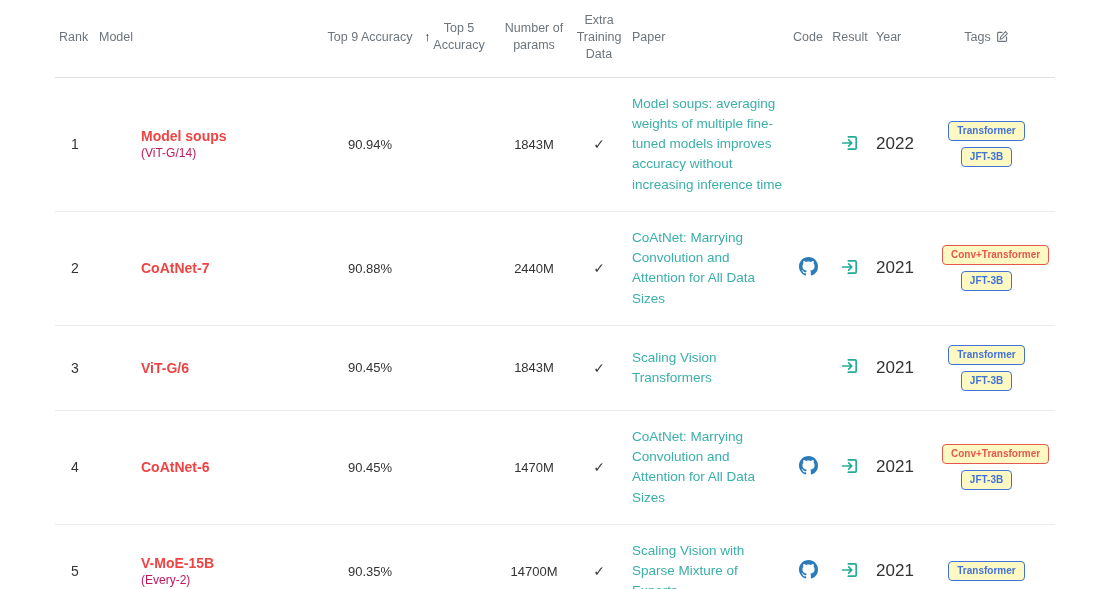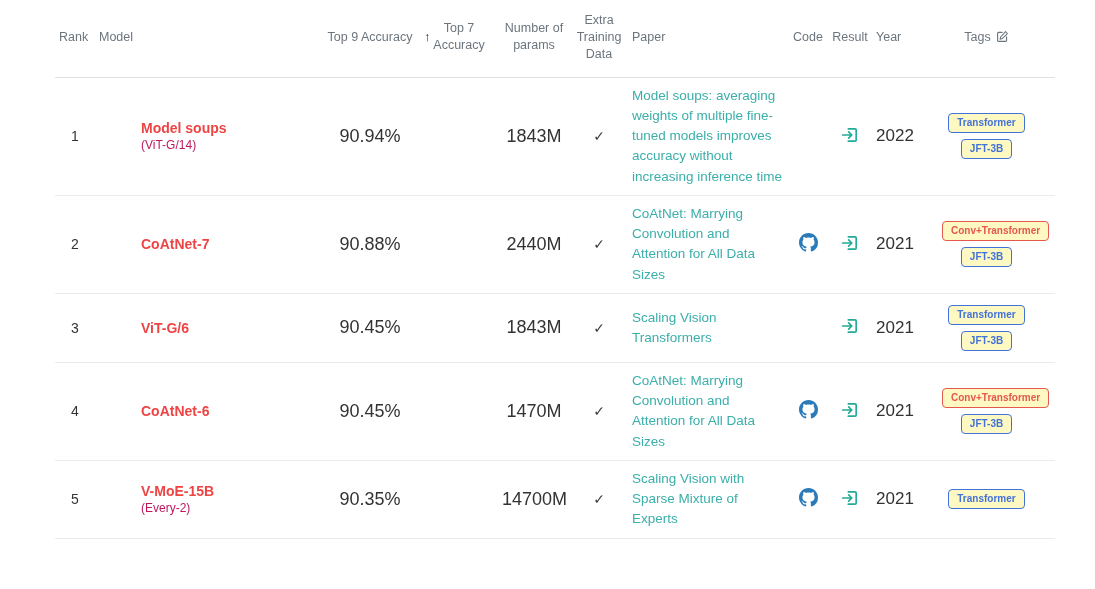--- a/index.html
+++ b/index.html
@@ -114,7 +114,7 @@
         <th>
           <span class="th-inner"><span>Top 9 Accuracy</span><span class="sort-arrow">↑</span></span>
         </th>
-        <th>Top 7 Accuracy</th>
+        <th>Top 5 Accuracy</th>
         <th>Number of params</th>
         <th>Extra Training Data</th>
         <th class="left">Paper</th>

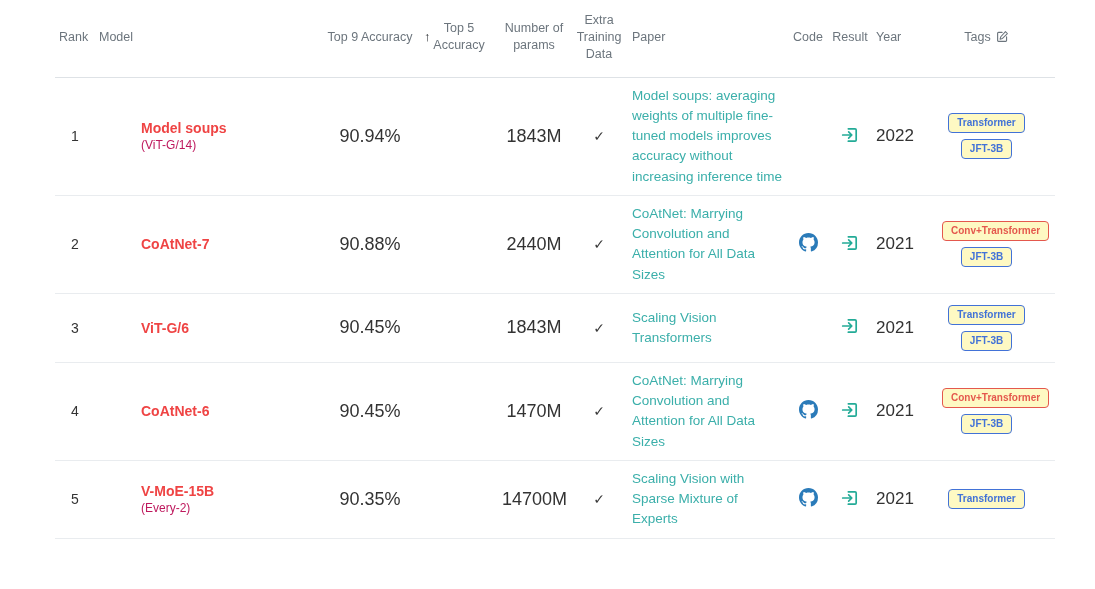--- a/index.html
+++ b/index.html
@@ -48,7 +48,7 @@
 
   tbody td{
     border-bottom:1px solid var(--divider);
-    padding:8px 4px;vertical-align:middle;font-size:13.5px;
+    padding:16px 4px;vertical-align:middle;font-size:13.5px;
     text-align:center;
   }
   td.left{text-align:left;}

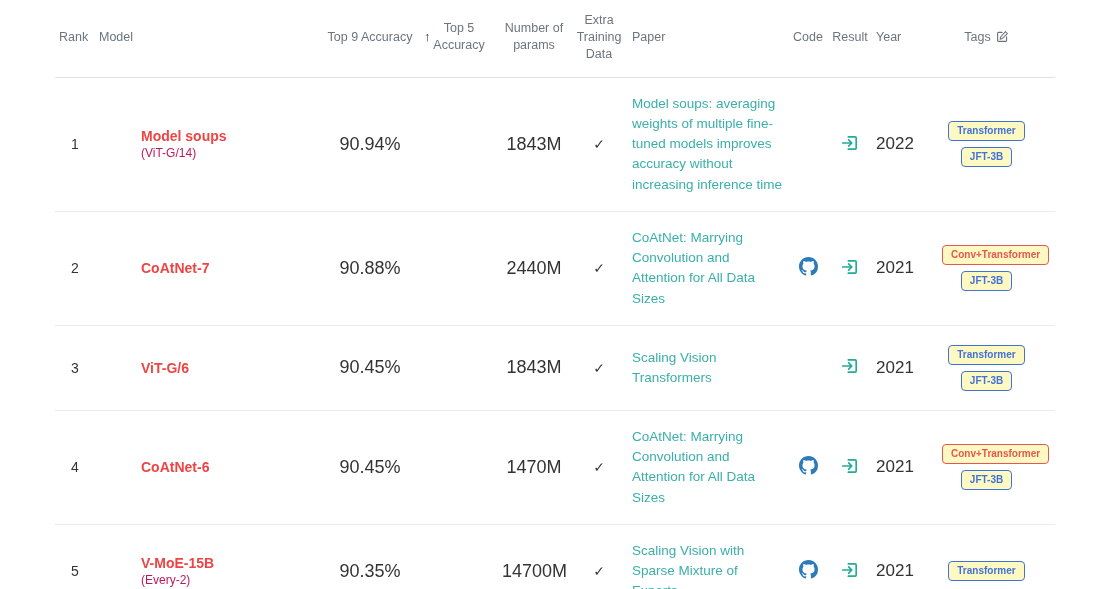--- a/index.html
+++ b/index.html
@@ -56,7 +56,7 @@
   .model-name{font-weight:700;font-size:14px;color:#ef4444;padding-left:42px;text-align:left;}
   .model-sub{font-size:12px;color:#be185d;padding-left:42px;text-align:left;margin-top:2px;}
   .model-sub:empty{display:none;}
-  .num-val{font-size:18px;}
+  .num-val{font-size:13px;}
   .check-val{font-size:14px;color:#3a3a3a;}
   .paper-link{
     color:var(--paper_link);text-decoration:none;font-size:13.5px;line-height:1.5;

